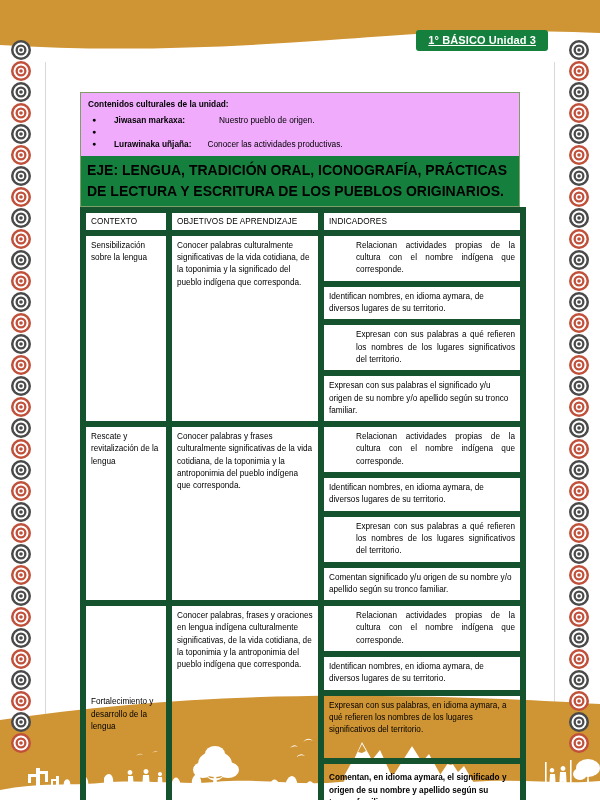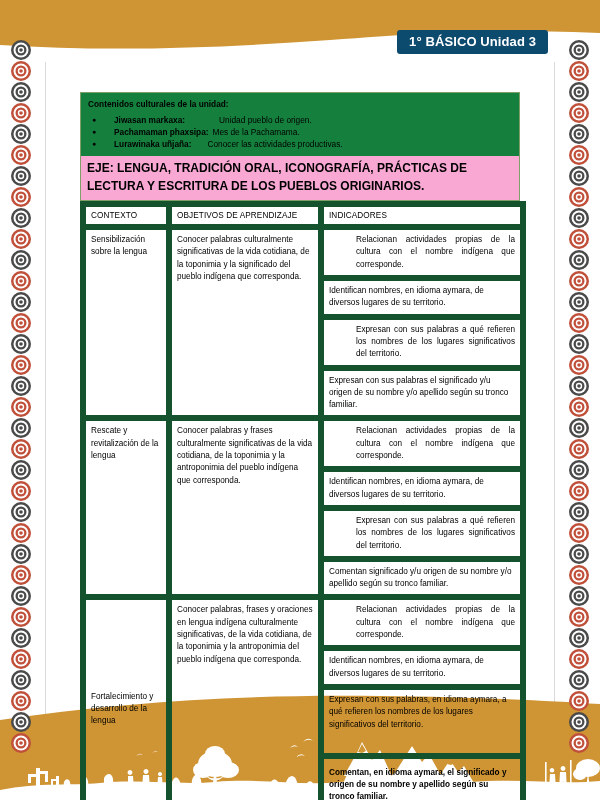--- a/index.html
+++ b/index.html
@@ -40,9 +40,9 @@
     position: absolute;
     top: 30px;
     right: 52px;
-    background: #0c4a6e;
+    background: #15803d;
     color: #ffffff;
-    font-size: 13px;
+    font-size: 11px;
     font-weight: bold;
     letter-spacing: .1px;
     padding: 4px 12px 5px 12px;
@@ -50,6 +50,7 @@
     white-space: nowrap;
     z-index: 5;
     box-shadow: 0 0 0 0 transparent;
+    text-decoration: underline;
   }
   .badge-stem {
     position: absolute;

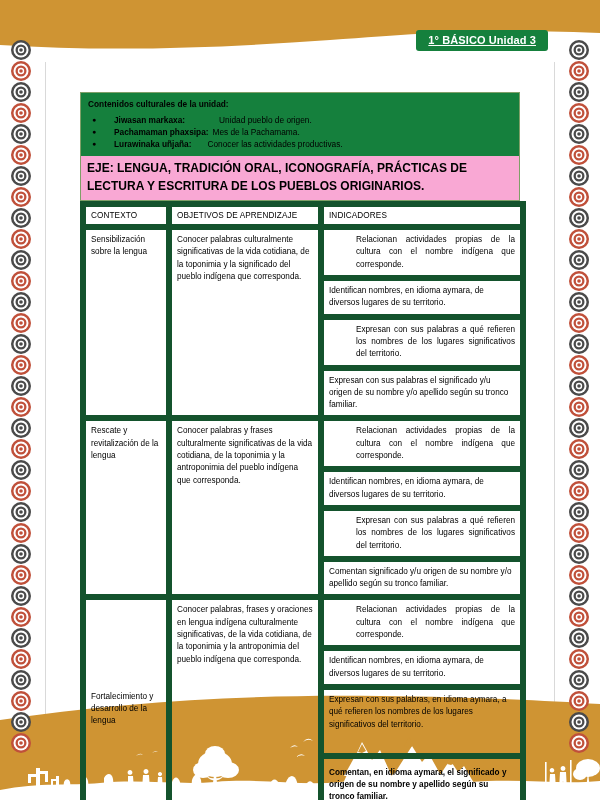--- a/index.html
+++ b/index.html
@@ -108,7 +108,7 @@
   }
 
   .green-box {
-    background: #15803d;
+    background: #f0abfc;
     border: 1px solid #7f9f68;
     border-bottom: none;
     padding: 6px 24px 6px 7px;

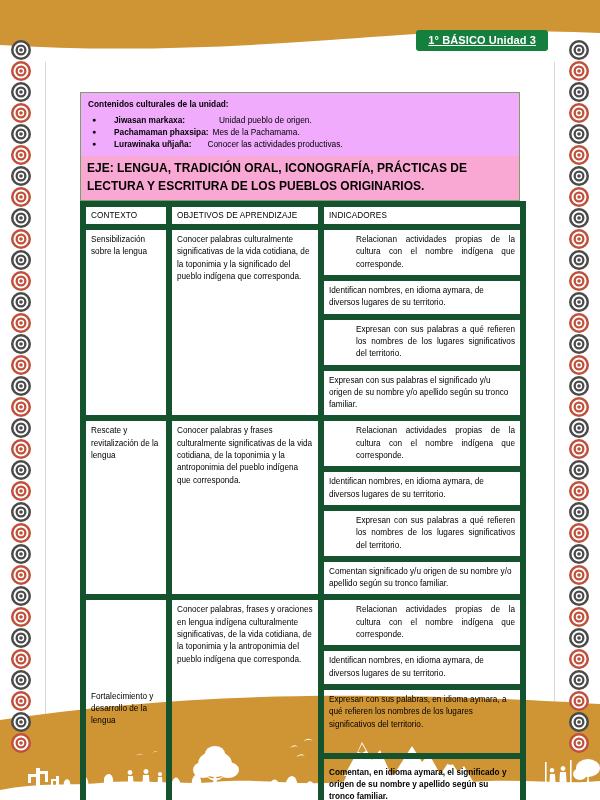--- a/index.html
+++ b/index.html
@@ -340,7 +340,7 @@
 
       <div class="bullet-row">
         <span class="bullet-dot">●</span>
-        <span><span class="bullet-term">Jiwasan markaxa:</span><span class="bullet-gap-1"></span><span>Unidad pueblo de origen.</span></span>
+        <span><span class="bullet-term">Jiwasan markaxa:</span><span class="bullet-gap-1"></span><span>Nuestro pueblo de origen.</span></span>
       </div>
 
       <div class="bullet-row">

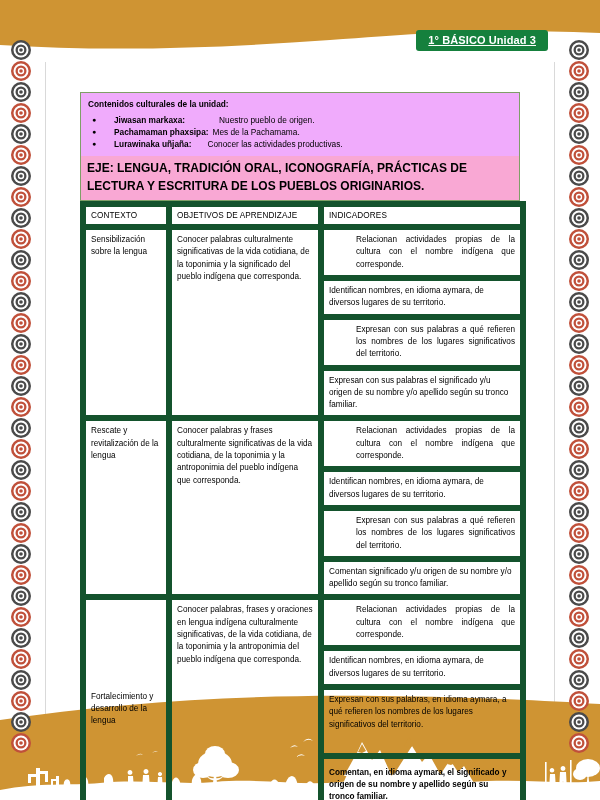--- a/index.html
+++ b/index.html
@@ -345,7 +345,6 @@
 
       <div class="bullet-row">
         <span class="bullet-dot">●</span>
-        <span><span class="bullet-term">Pachamaman phaxsipa:</span><span class="bullet-gap-2"></span><span>Mes de la Pachamama.</span></span>
       </div>
 
       <div class="bullet-row">

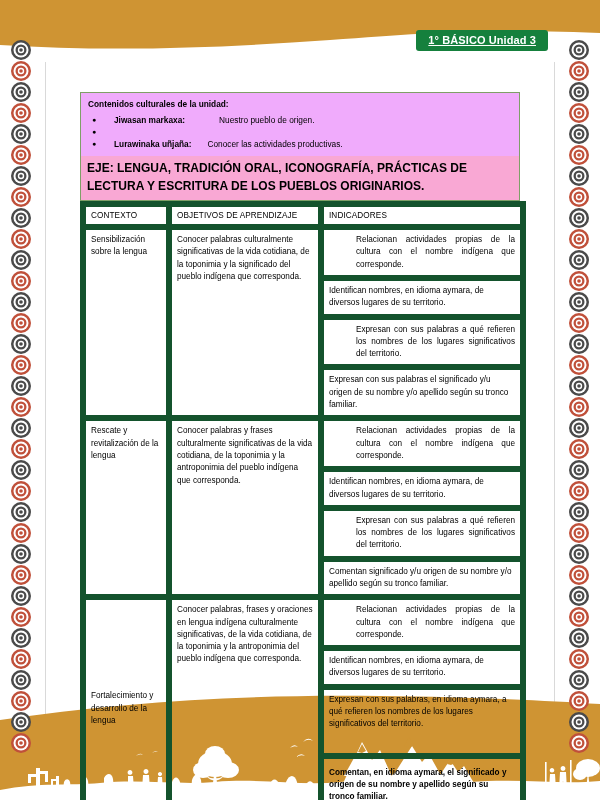--- a/index.html
+++ b/index.html
@@ -141,11 +141,11 @@
   .bullet-gap-3 { display:inline-block; width: 16px; }
 
   .eje-bar {
-    background: #f9a8d4;
+    background: #15803d;
     border: 1px solid #7f9f68;
     border-top: 1px solid #7f9f68;
     padding: 4px 6px 5px 6px;
-    font-size: 12px;
+    font-size: 14px;
     font-weight: bold;
     line-height: 1.45;
     color: #000;

